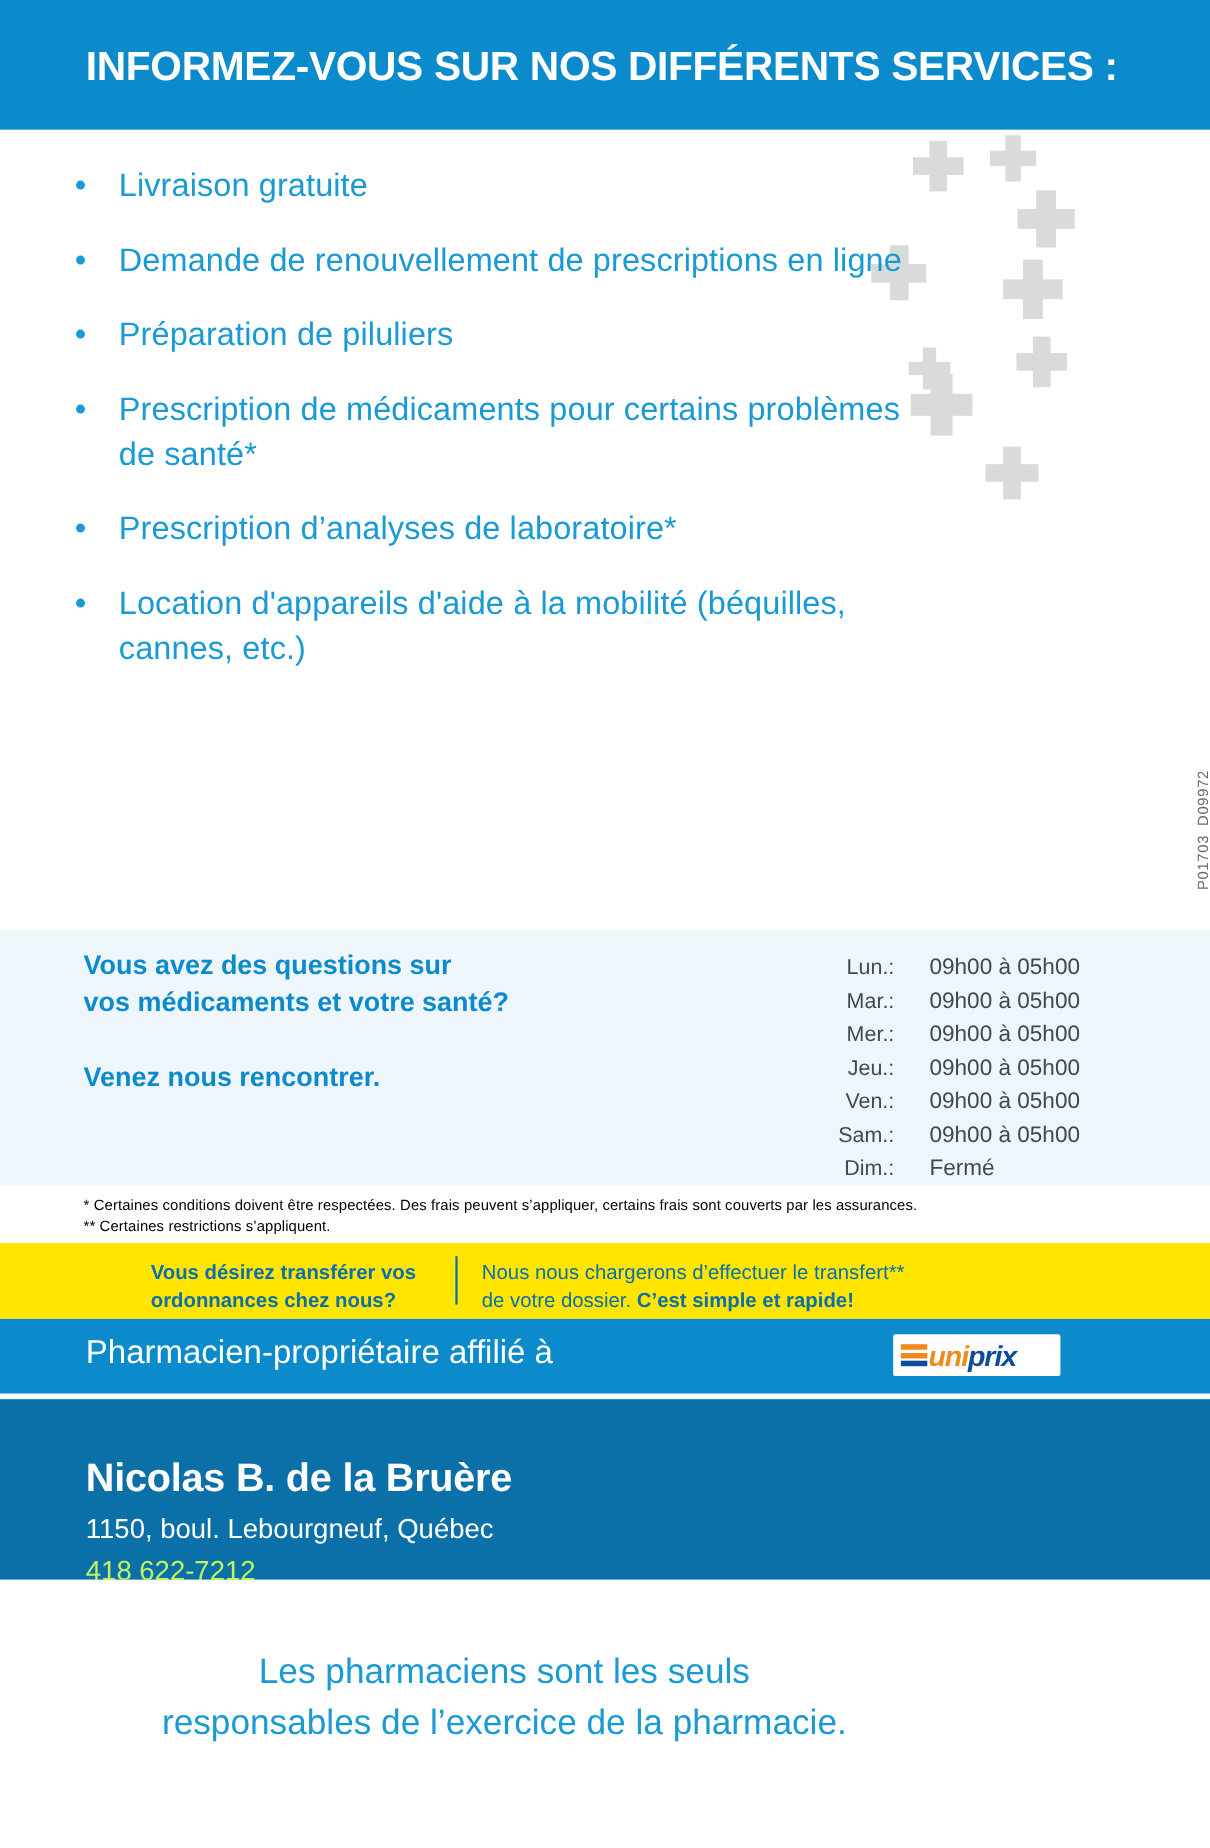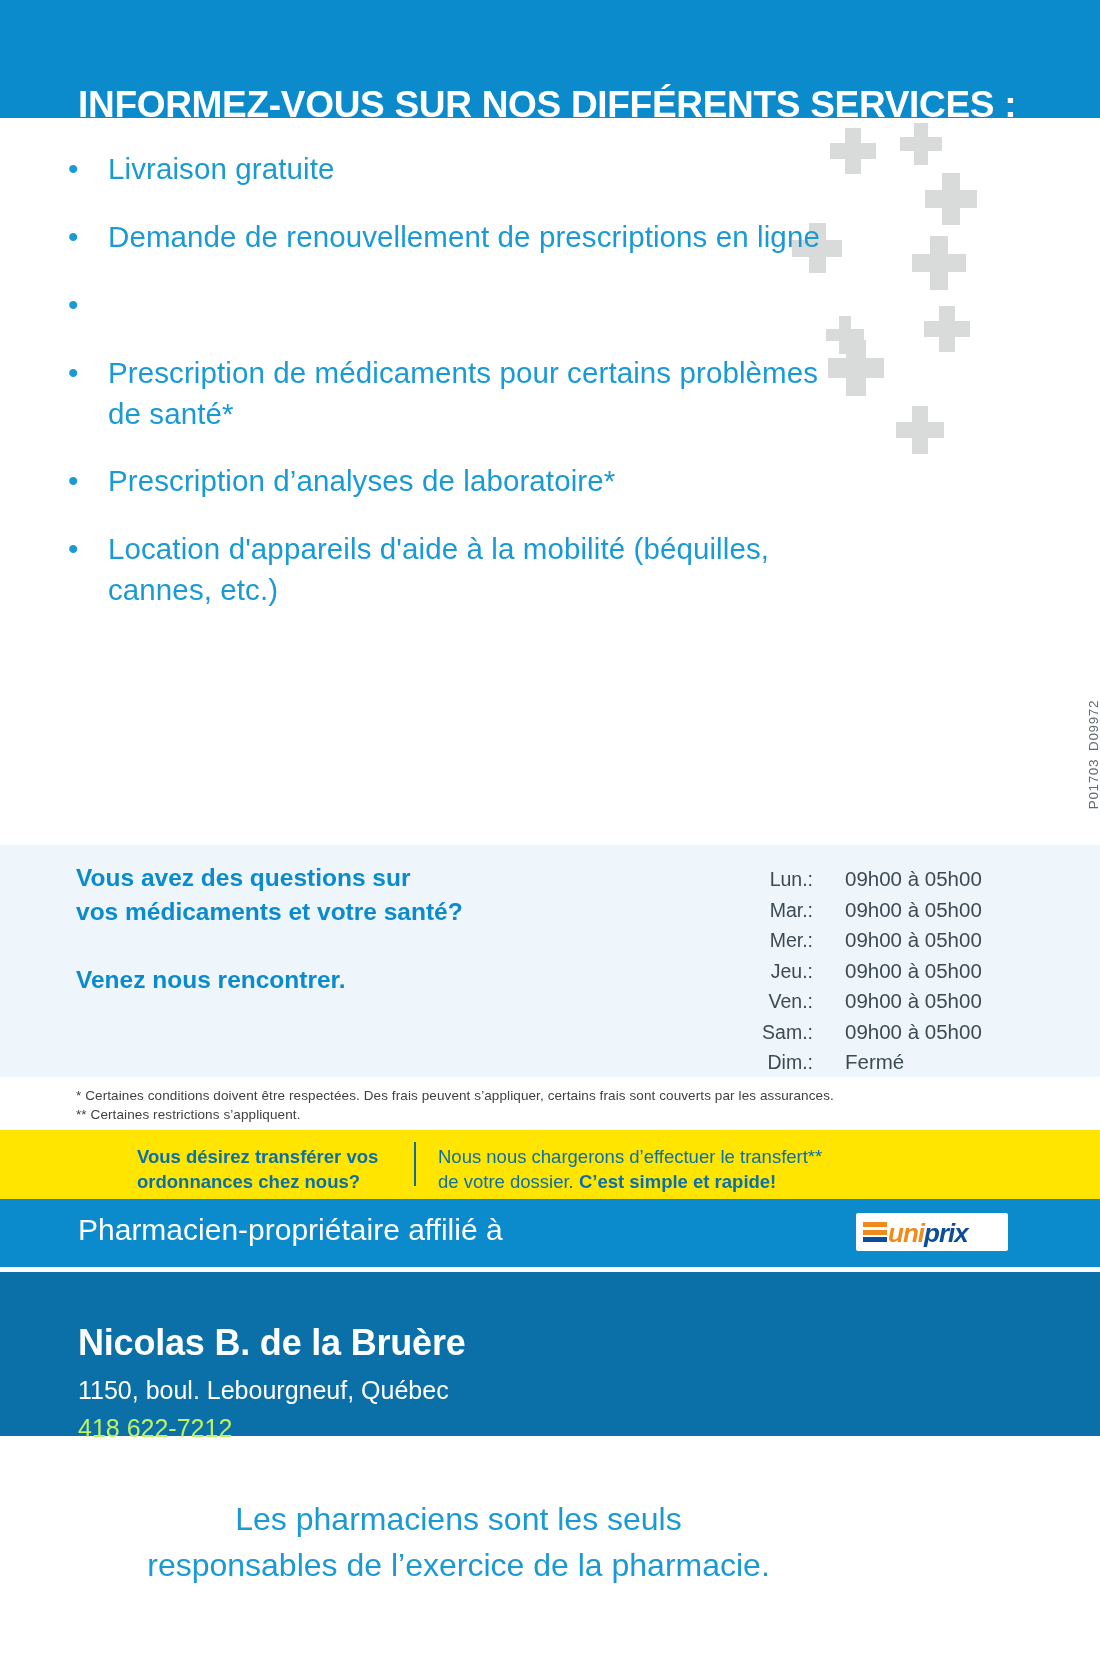--- a/index.html
+++ b/index.html
@@ -33,7 +33,6 @@
     color: #ffffff;
     letter-spacing: -0.3px;
     white-space: nowrap;
-    margin-top: 44px;
   }
 
   

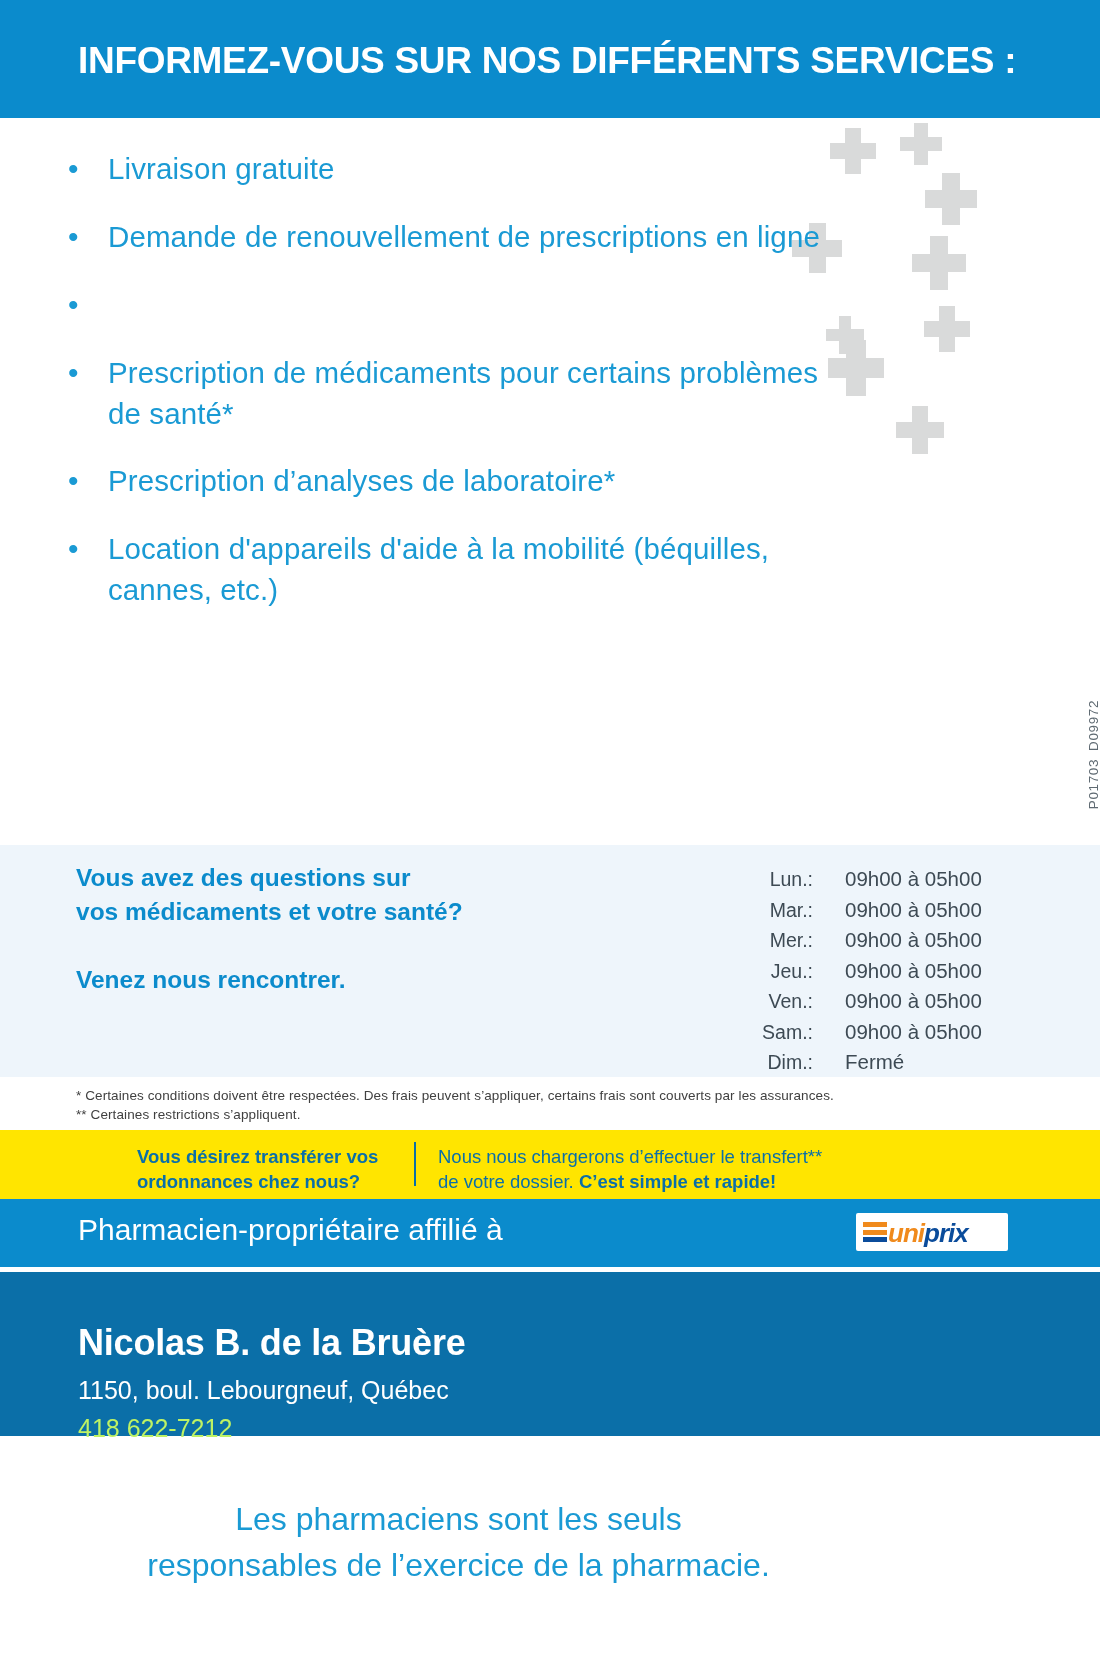--- a/index.html
+++ b/index.html
@@ -367,6 +367,7 @@
     </div>
     <div class="service-item">
       <div class="service-bullet">•</div>
+      <div class="service-text">Préparation de piluliers</div>
     </div>
     <div class="service-item">
       <div class="service-bullet">•</div>

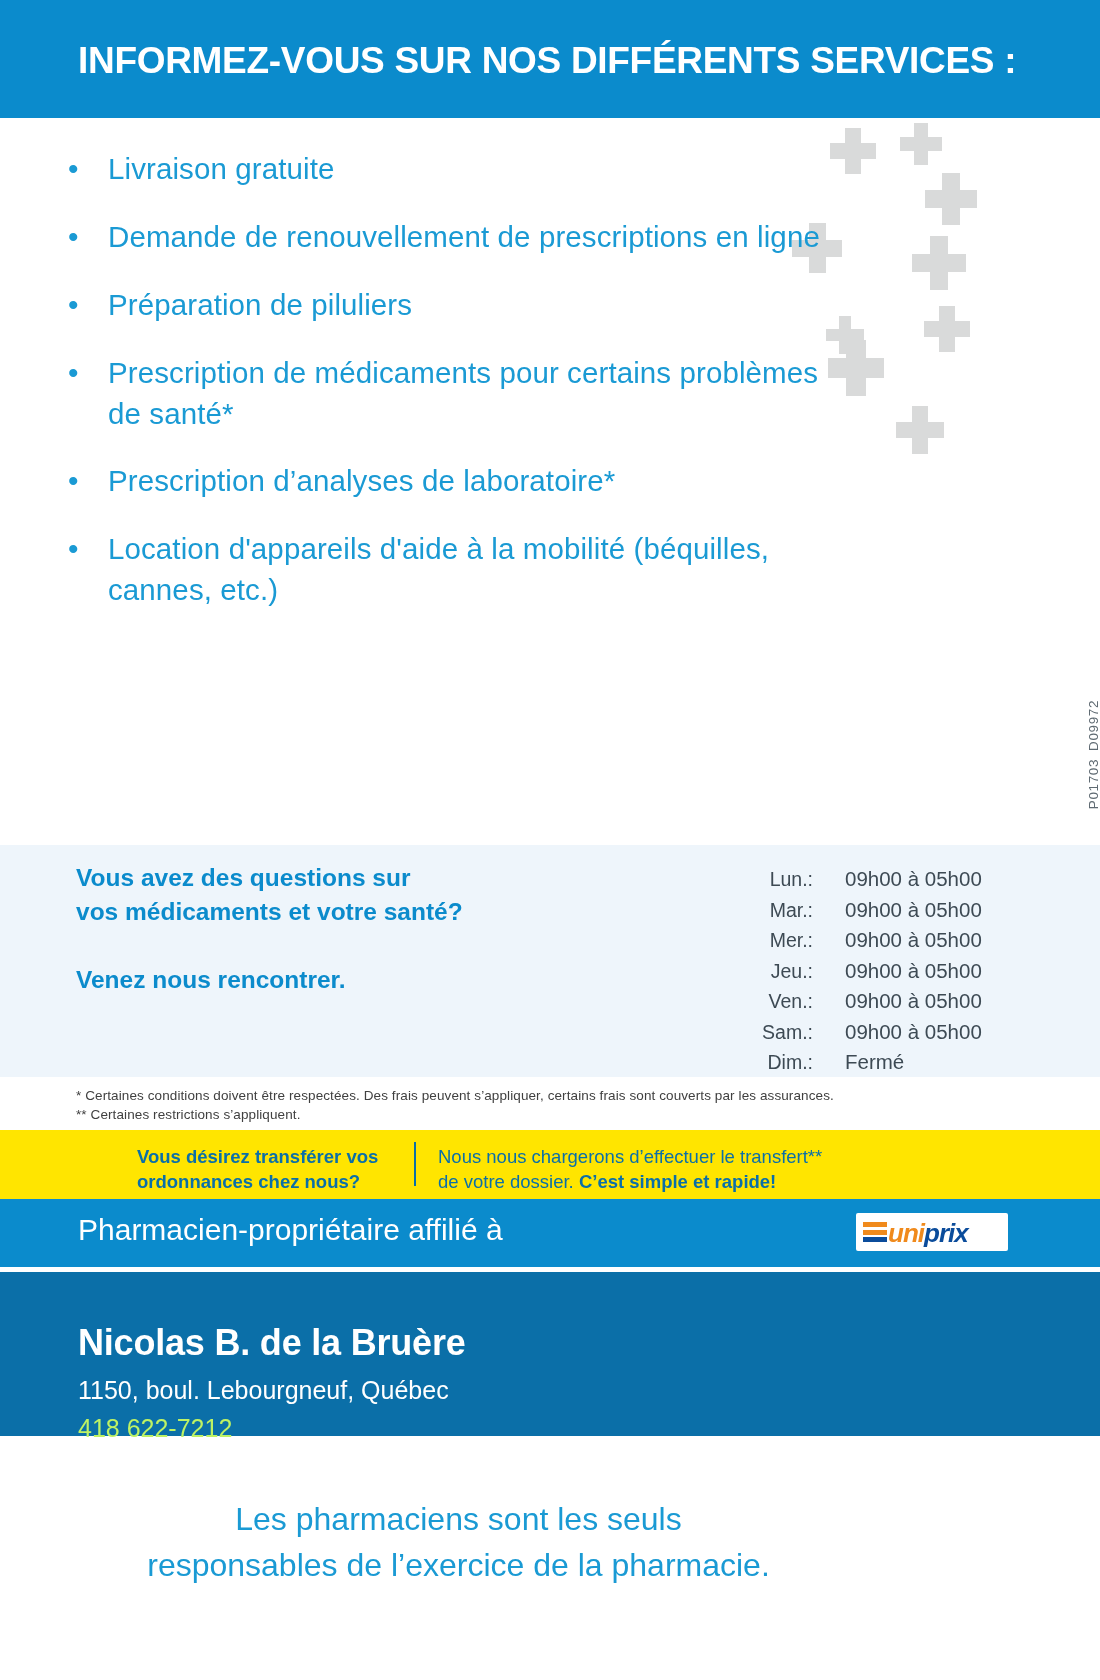--- a/index.html
+++ b/index.html
@@ -148,7 +148,7 @@
     position: absolute;
     left: 76px;
     top: 1086px;
-    color: #404040;
+    color: #000000;
     font-size: 13.5px;
     line-height: 19px;
     letter-spacing: 0.1px;

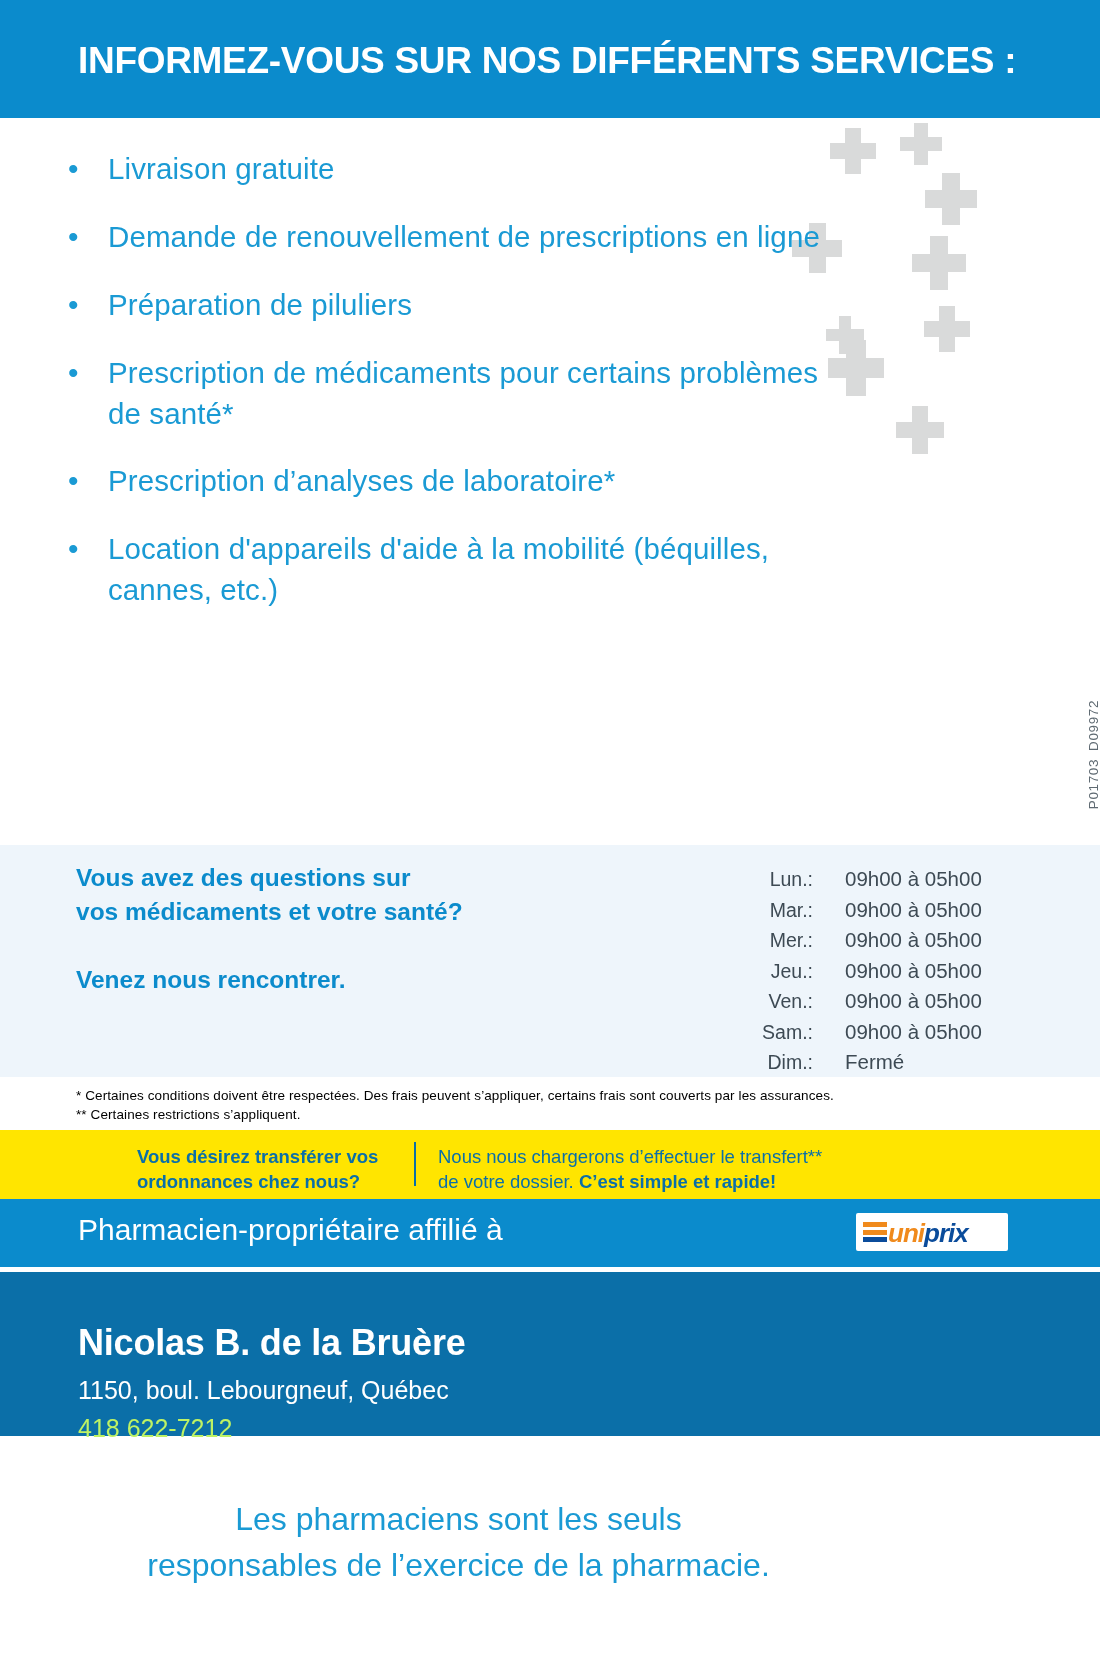--- a/index.html
+++ b/index.html
@@ -212,7 +212,7 @@
   }
   .uniprix-logo {
     position: absolute;
-    left: 856px;
+    left: 812px;
     top: 14px;
     width: 152px;
     height: 38px;

